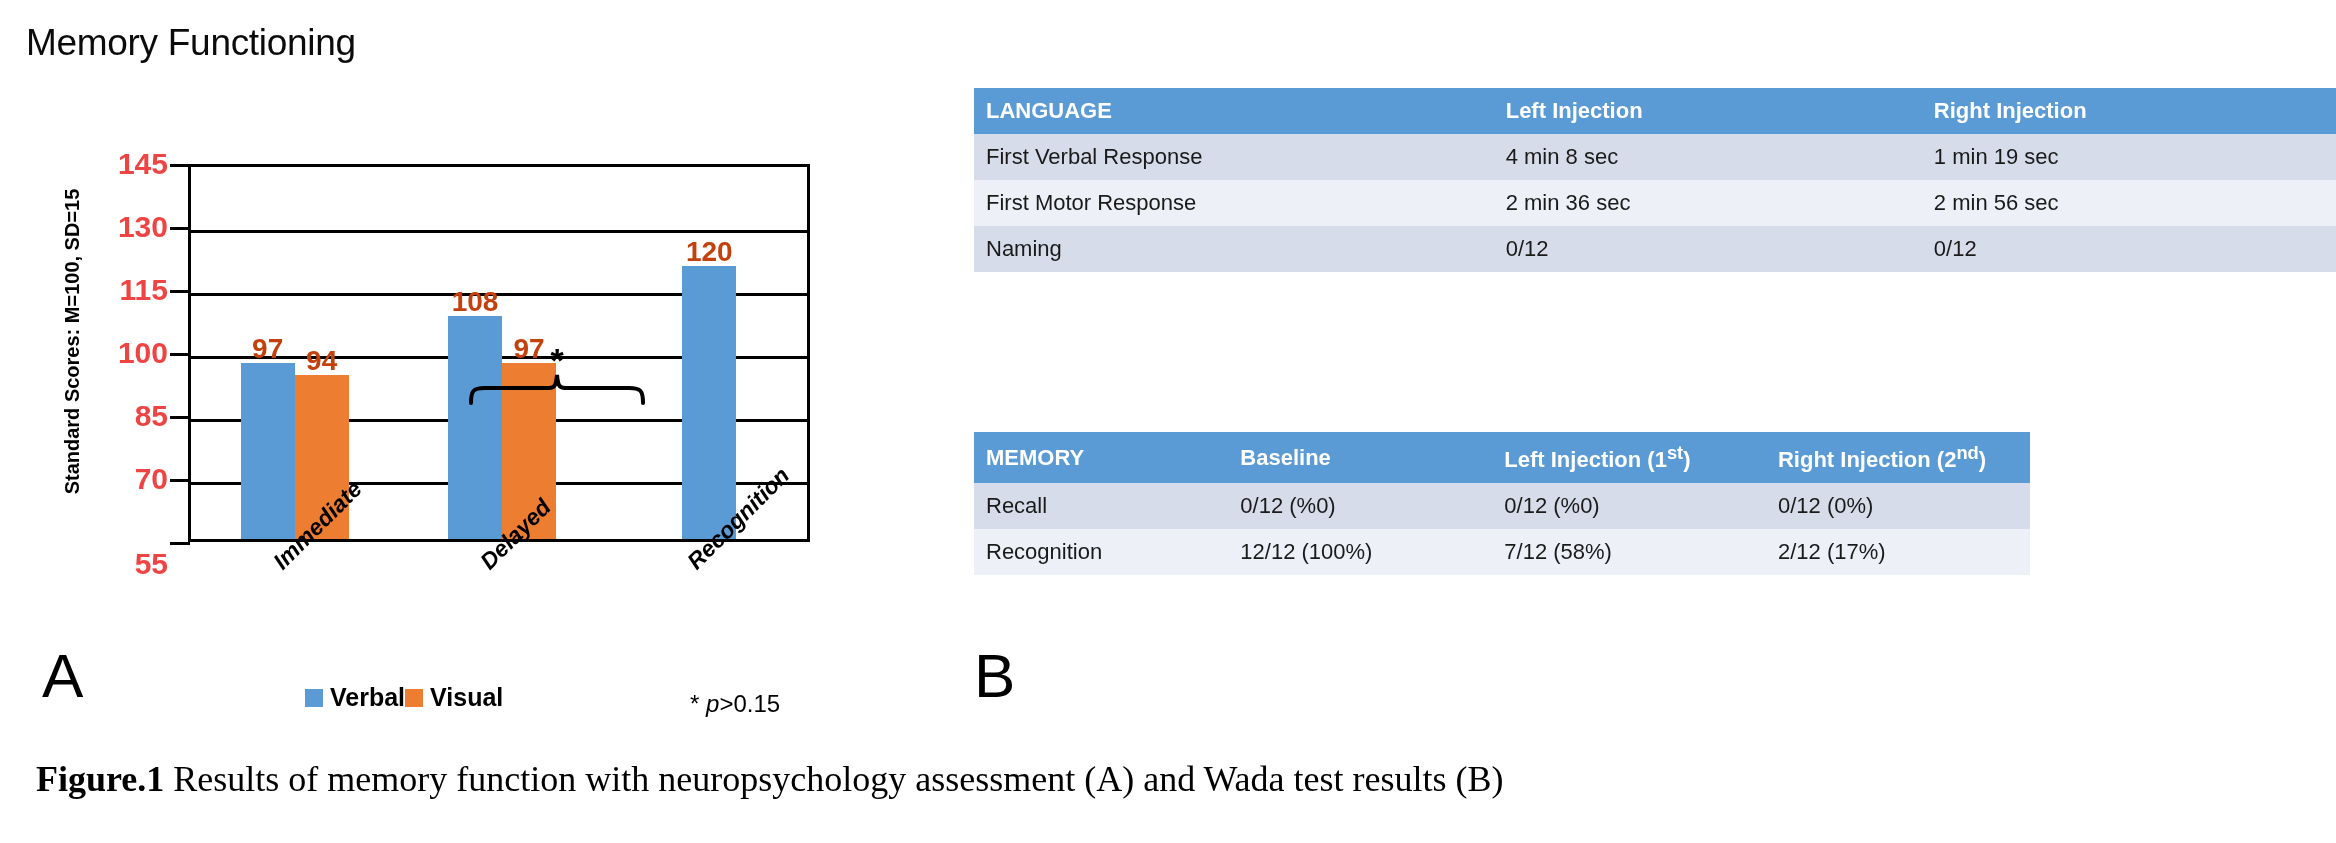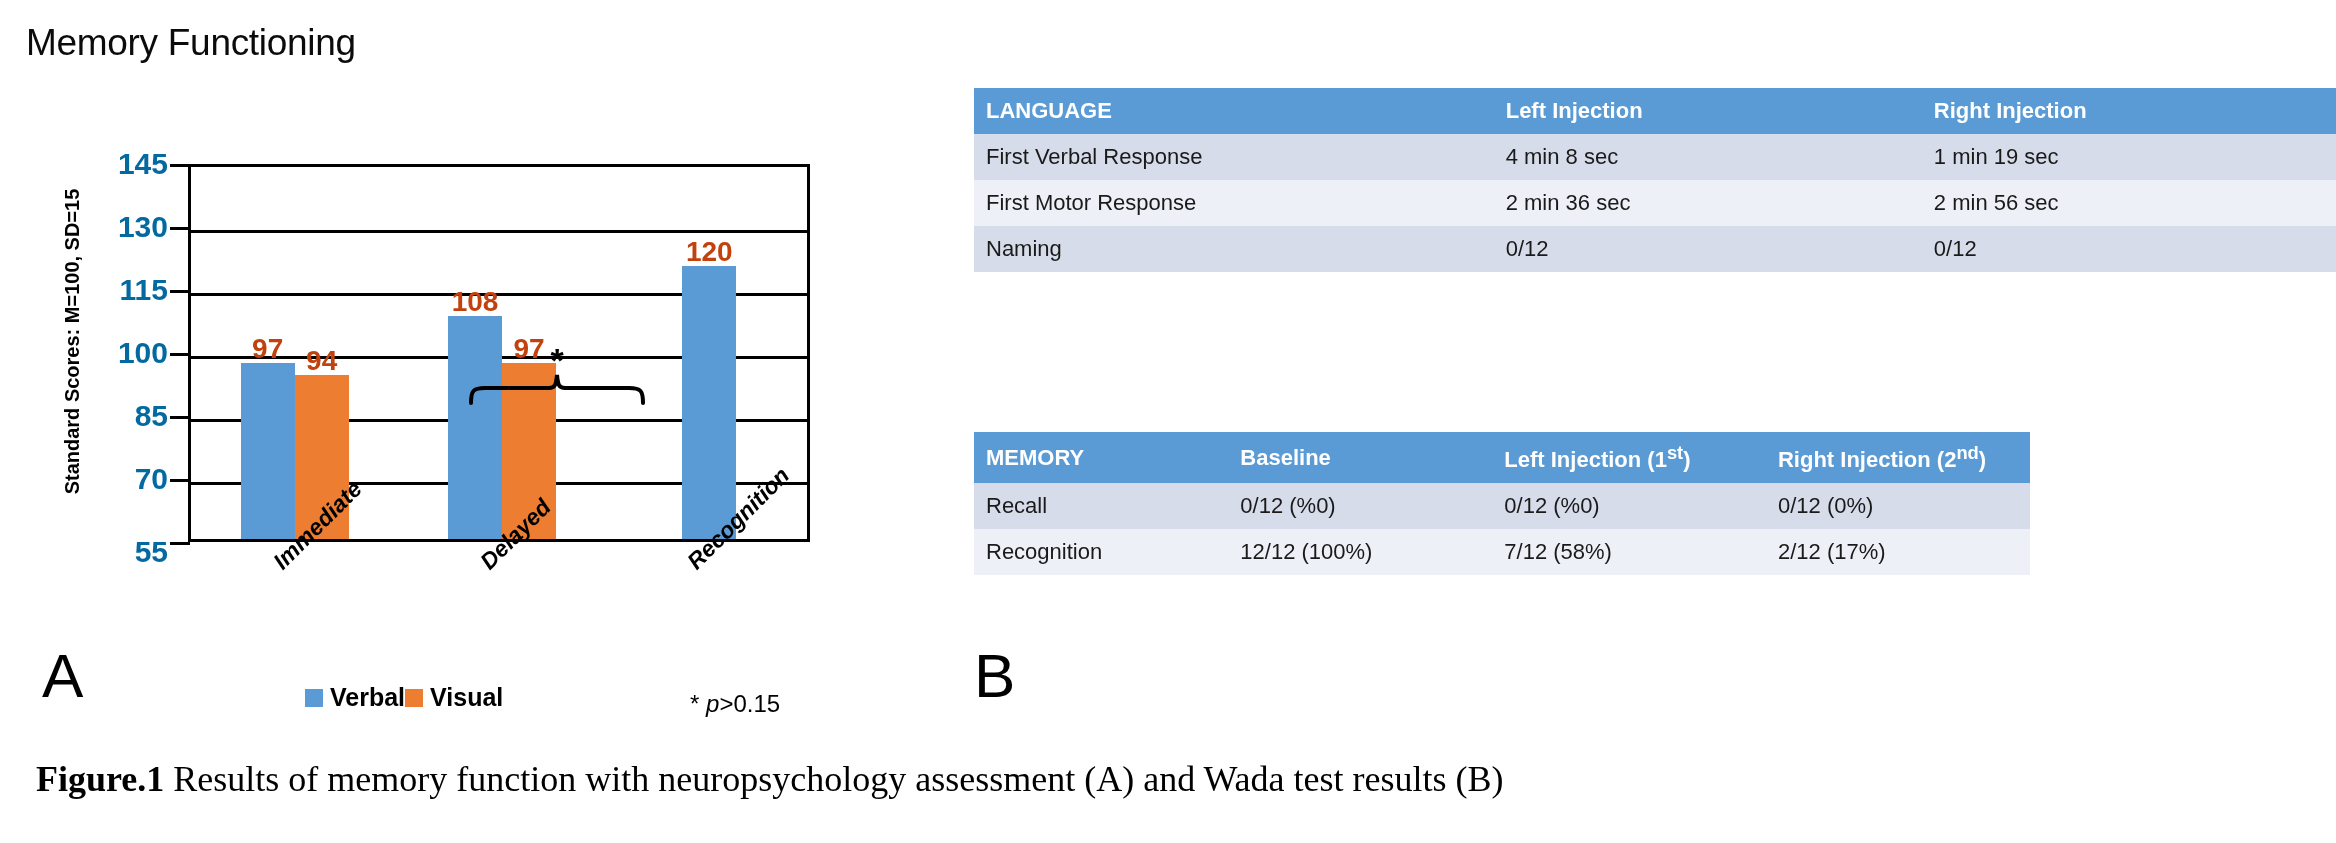--- a/index.html
+++ b/index.html
@@ -73,7 +73,7 @@
     text-align: right;
     font-size: 30px;
     font-weight: bold;
-    color: #0369a1;
+    color: #ef4444;
     transform: translateY(-50%);
     line-height: 1;
   }

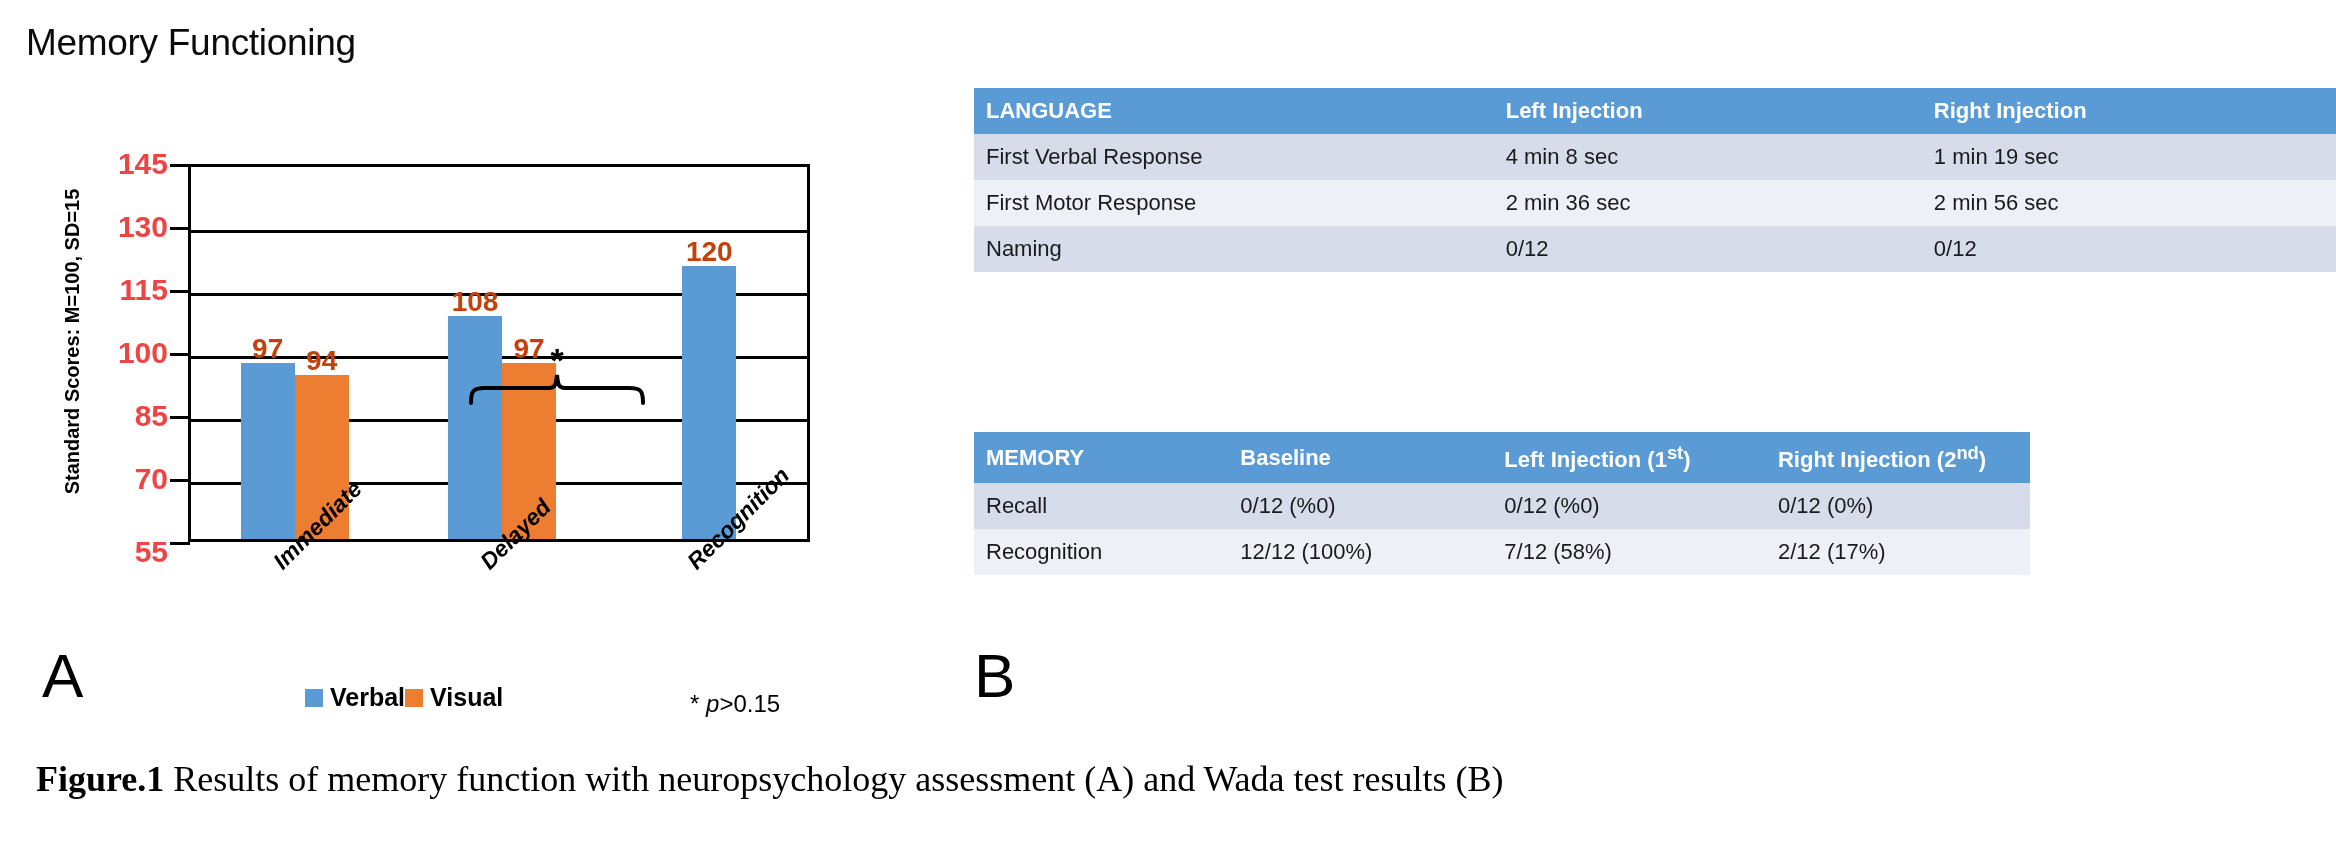--- a/index.html
+++ b/index.html
@@ -280,7 +280,7 @@
       <div class="ytick" style="top: 189px;">100</div>
       <div class="ytick" style="top: 252px;">85</div>
       <div class="ytick" style="top: 315px;">70</div>
-      <div class="ytick" style="top: 388px;">55</div>
+      <div class="ytick" style="top: 400px;">55</div>
     </div>
 
   <div id="plot">

